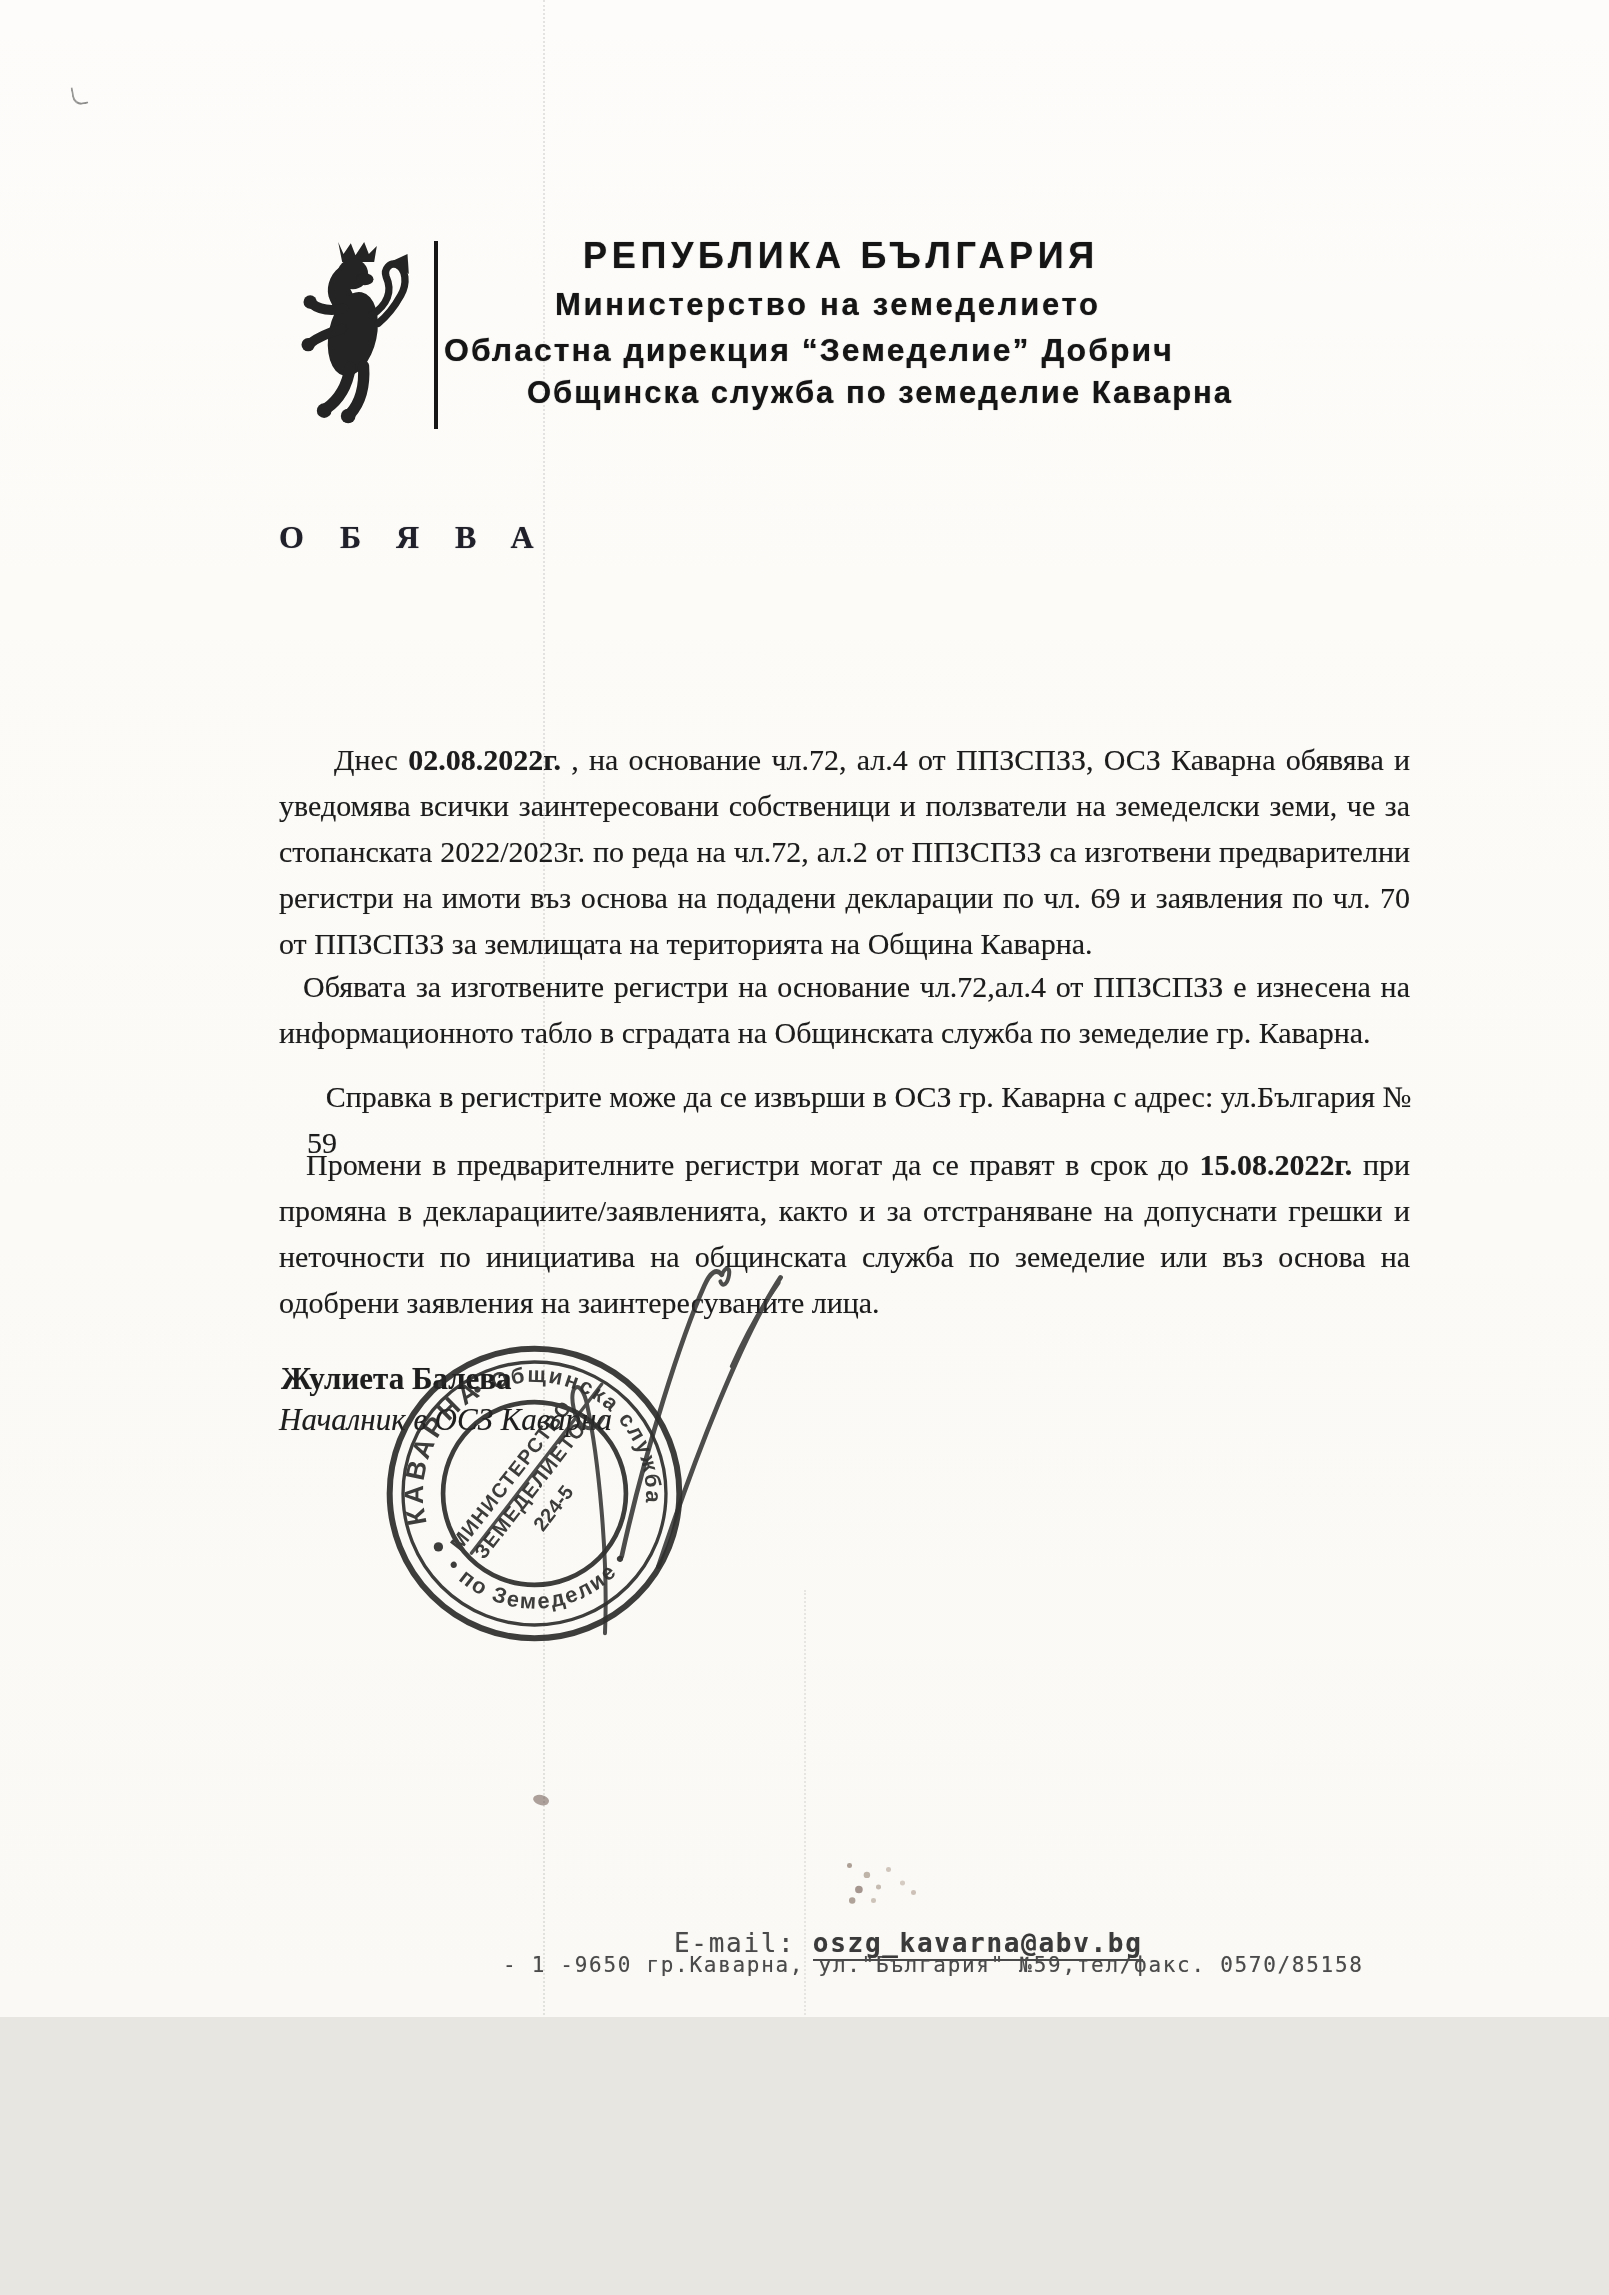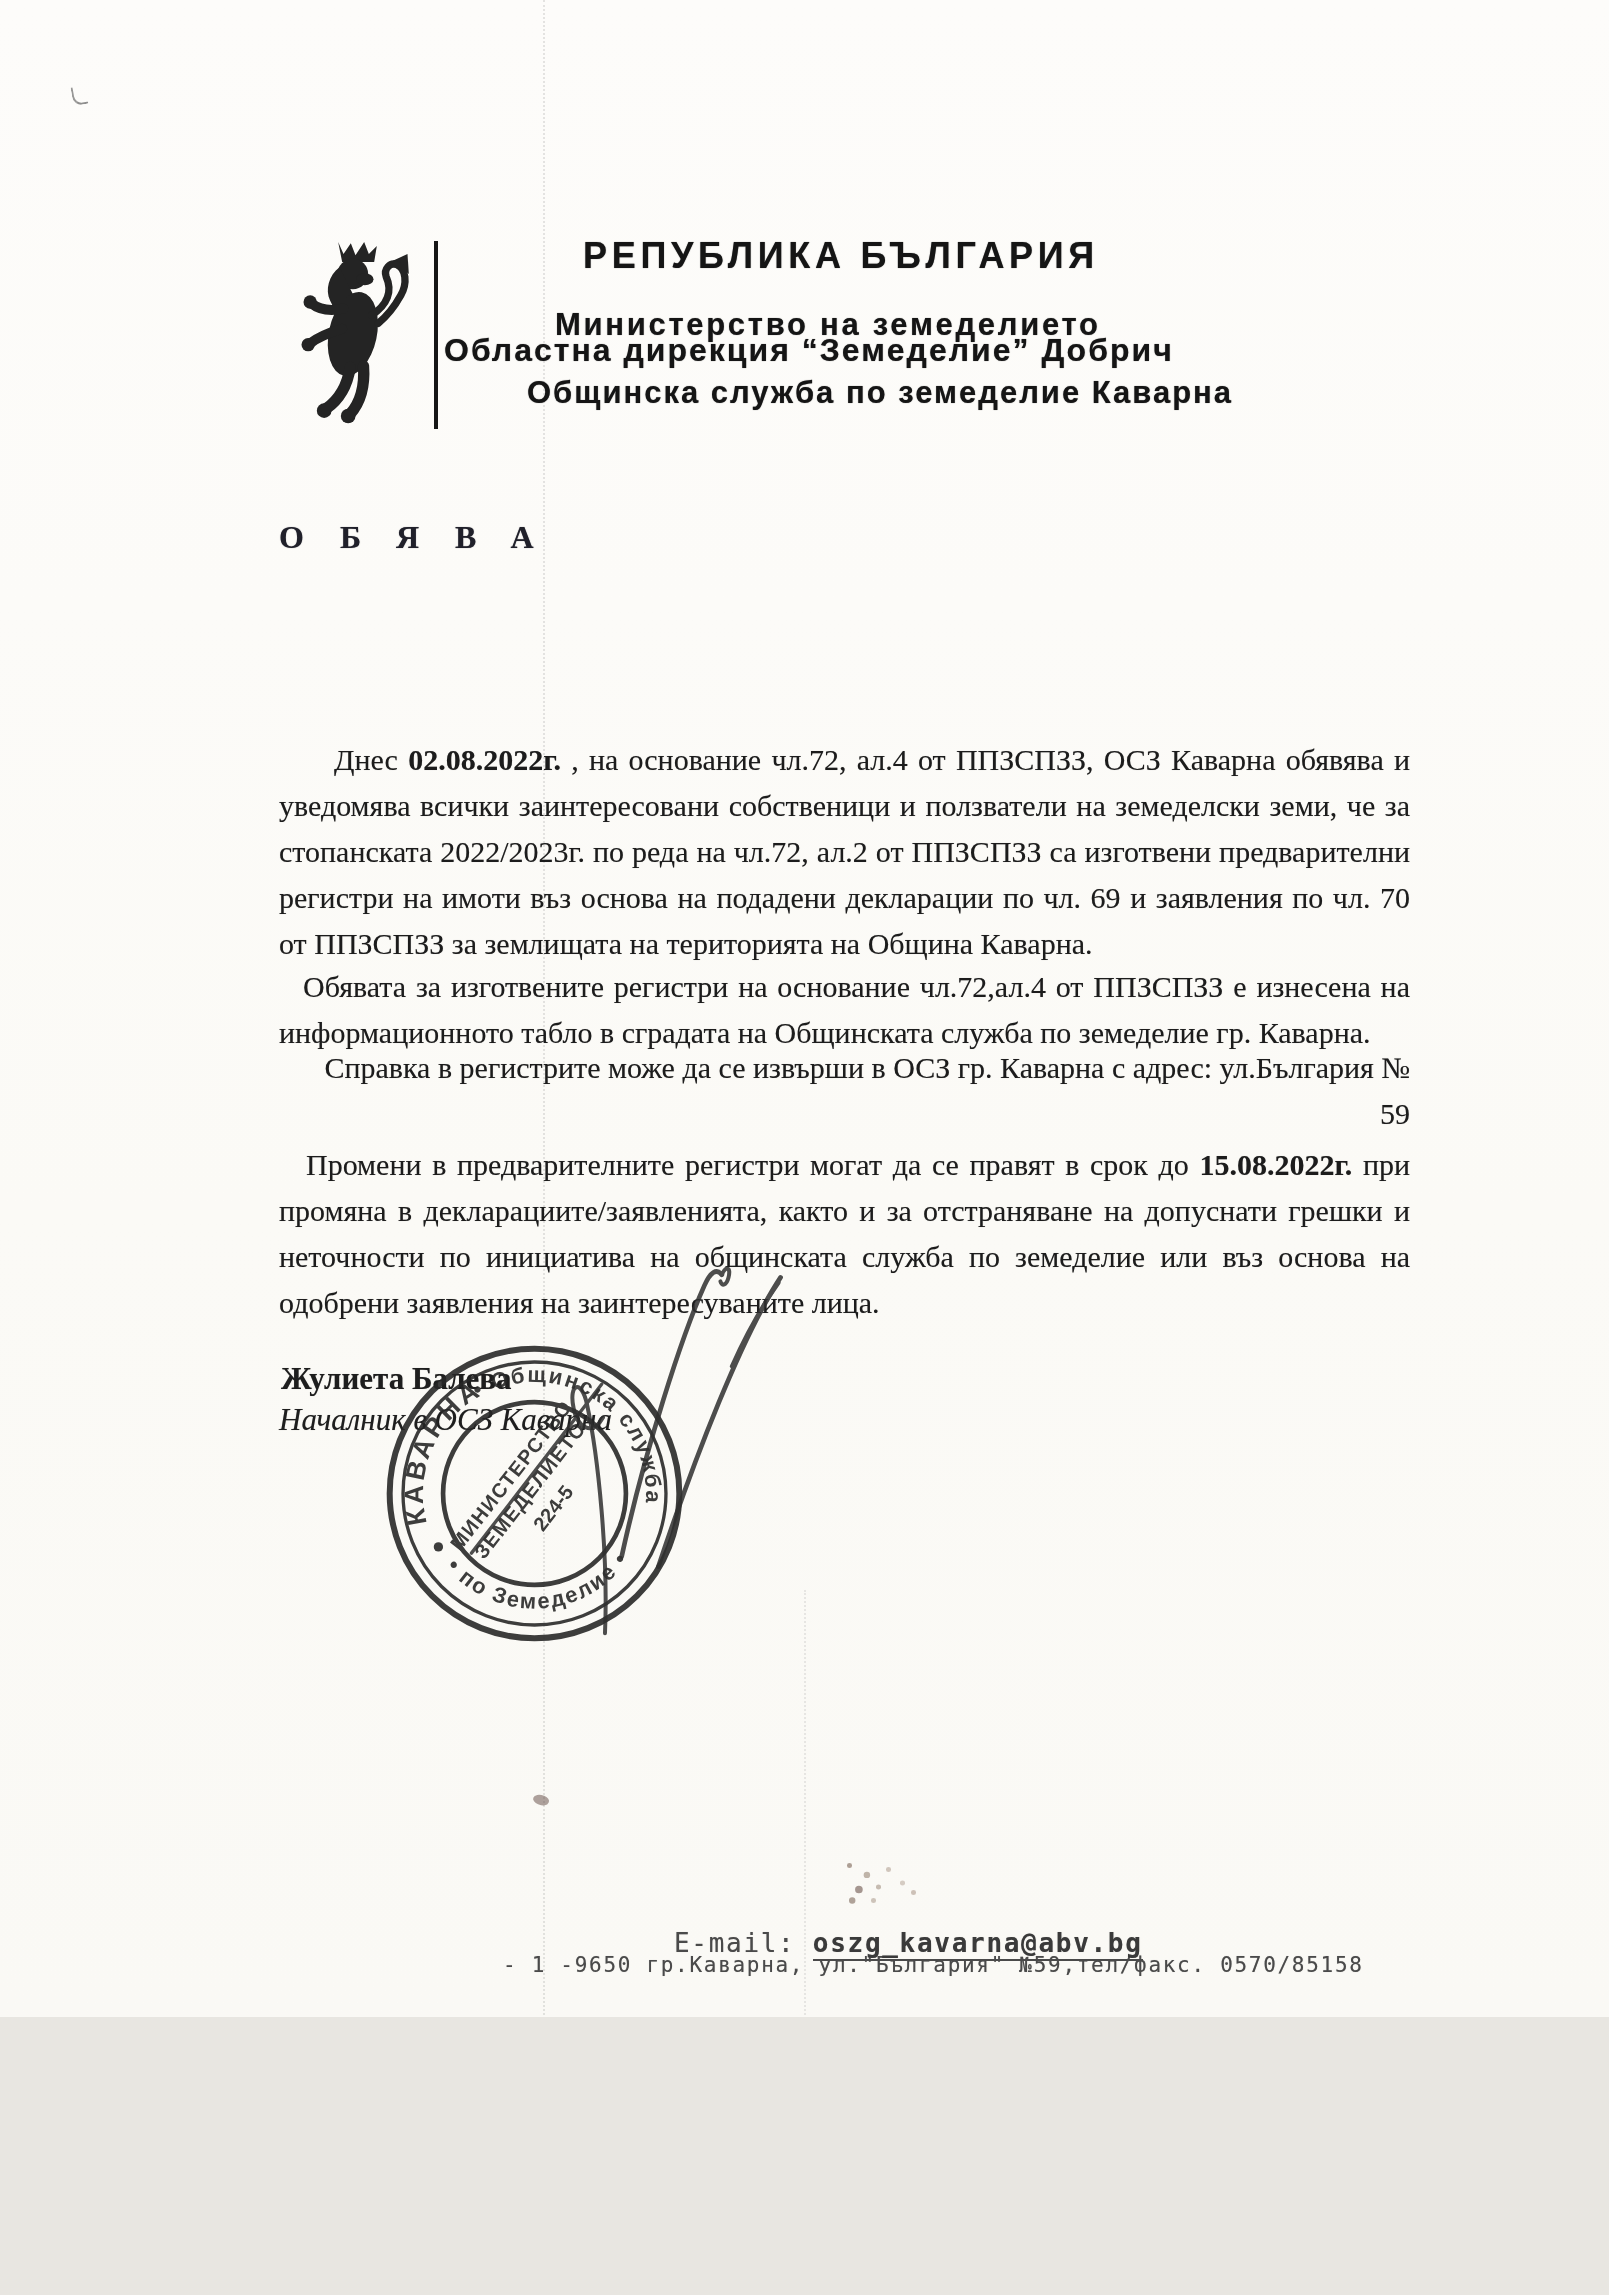--- a/index.html
+++ b/index.html
@@ -13,7 +13,7 @@
   .hl{position:absolute;font-family:"Liberation Sans",sans-serif;font-weight:bold;color:#151515;
       white-space:nowrap;text-shadow:0 0 1px rgba(10,10,10,.6);}
   .hl1{left:583px;top:235px;font-size:36px;letter-spacing:4.7px;}
-  .hl2{left:555px;top:287px;font-size:31px;letter-spacing:2.7px;margin-top:20px;}
+  .hl2{left:555px;top:287px;font-size:31px;letter-spacing:2.7px;}
   .hl3{left:444px;top:332px;font-size:32px;letter-spacing:2px;}
   .hl4{left:527px;top:375px;font-size:31px;letter-spacing:2px;}
   .lion-svg{position:absolute;left:286px;top:234px;width:137px;height:200px;opacity:.93;}

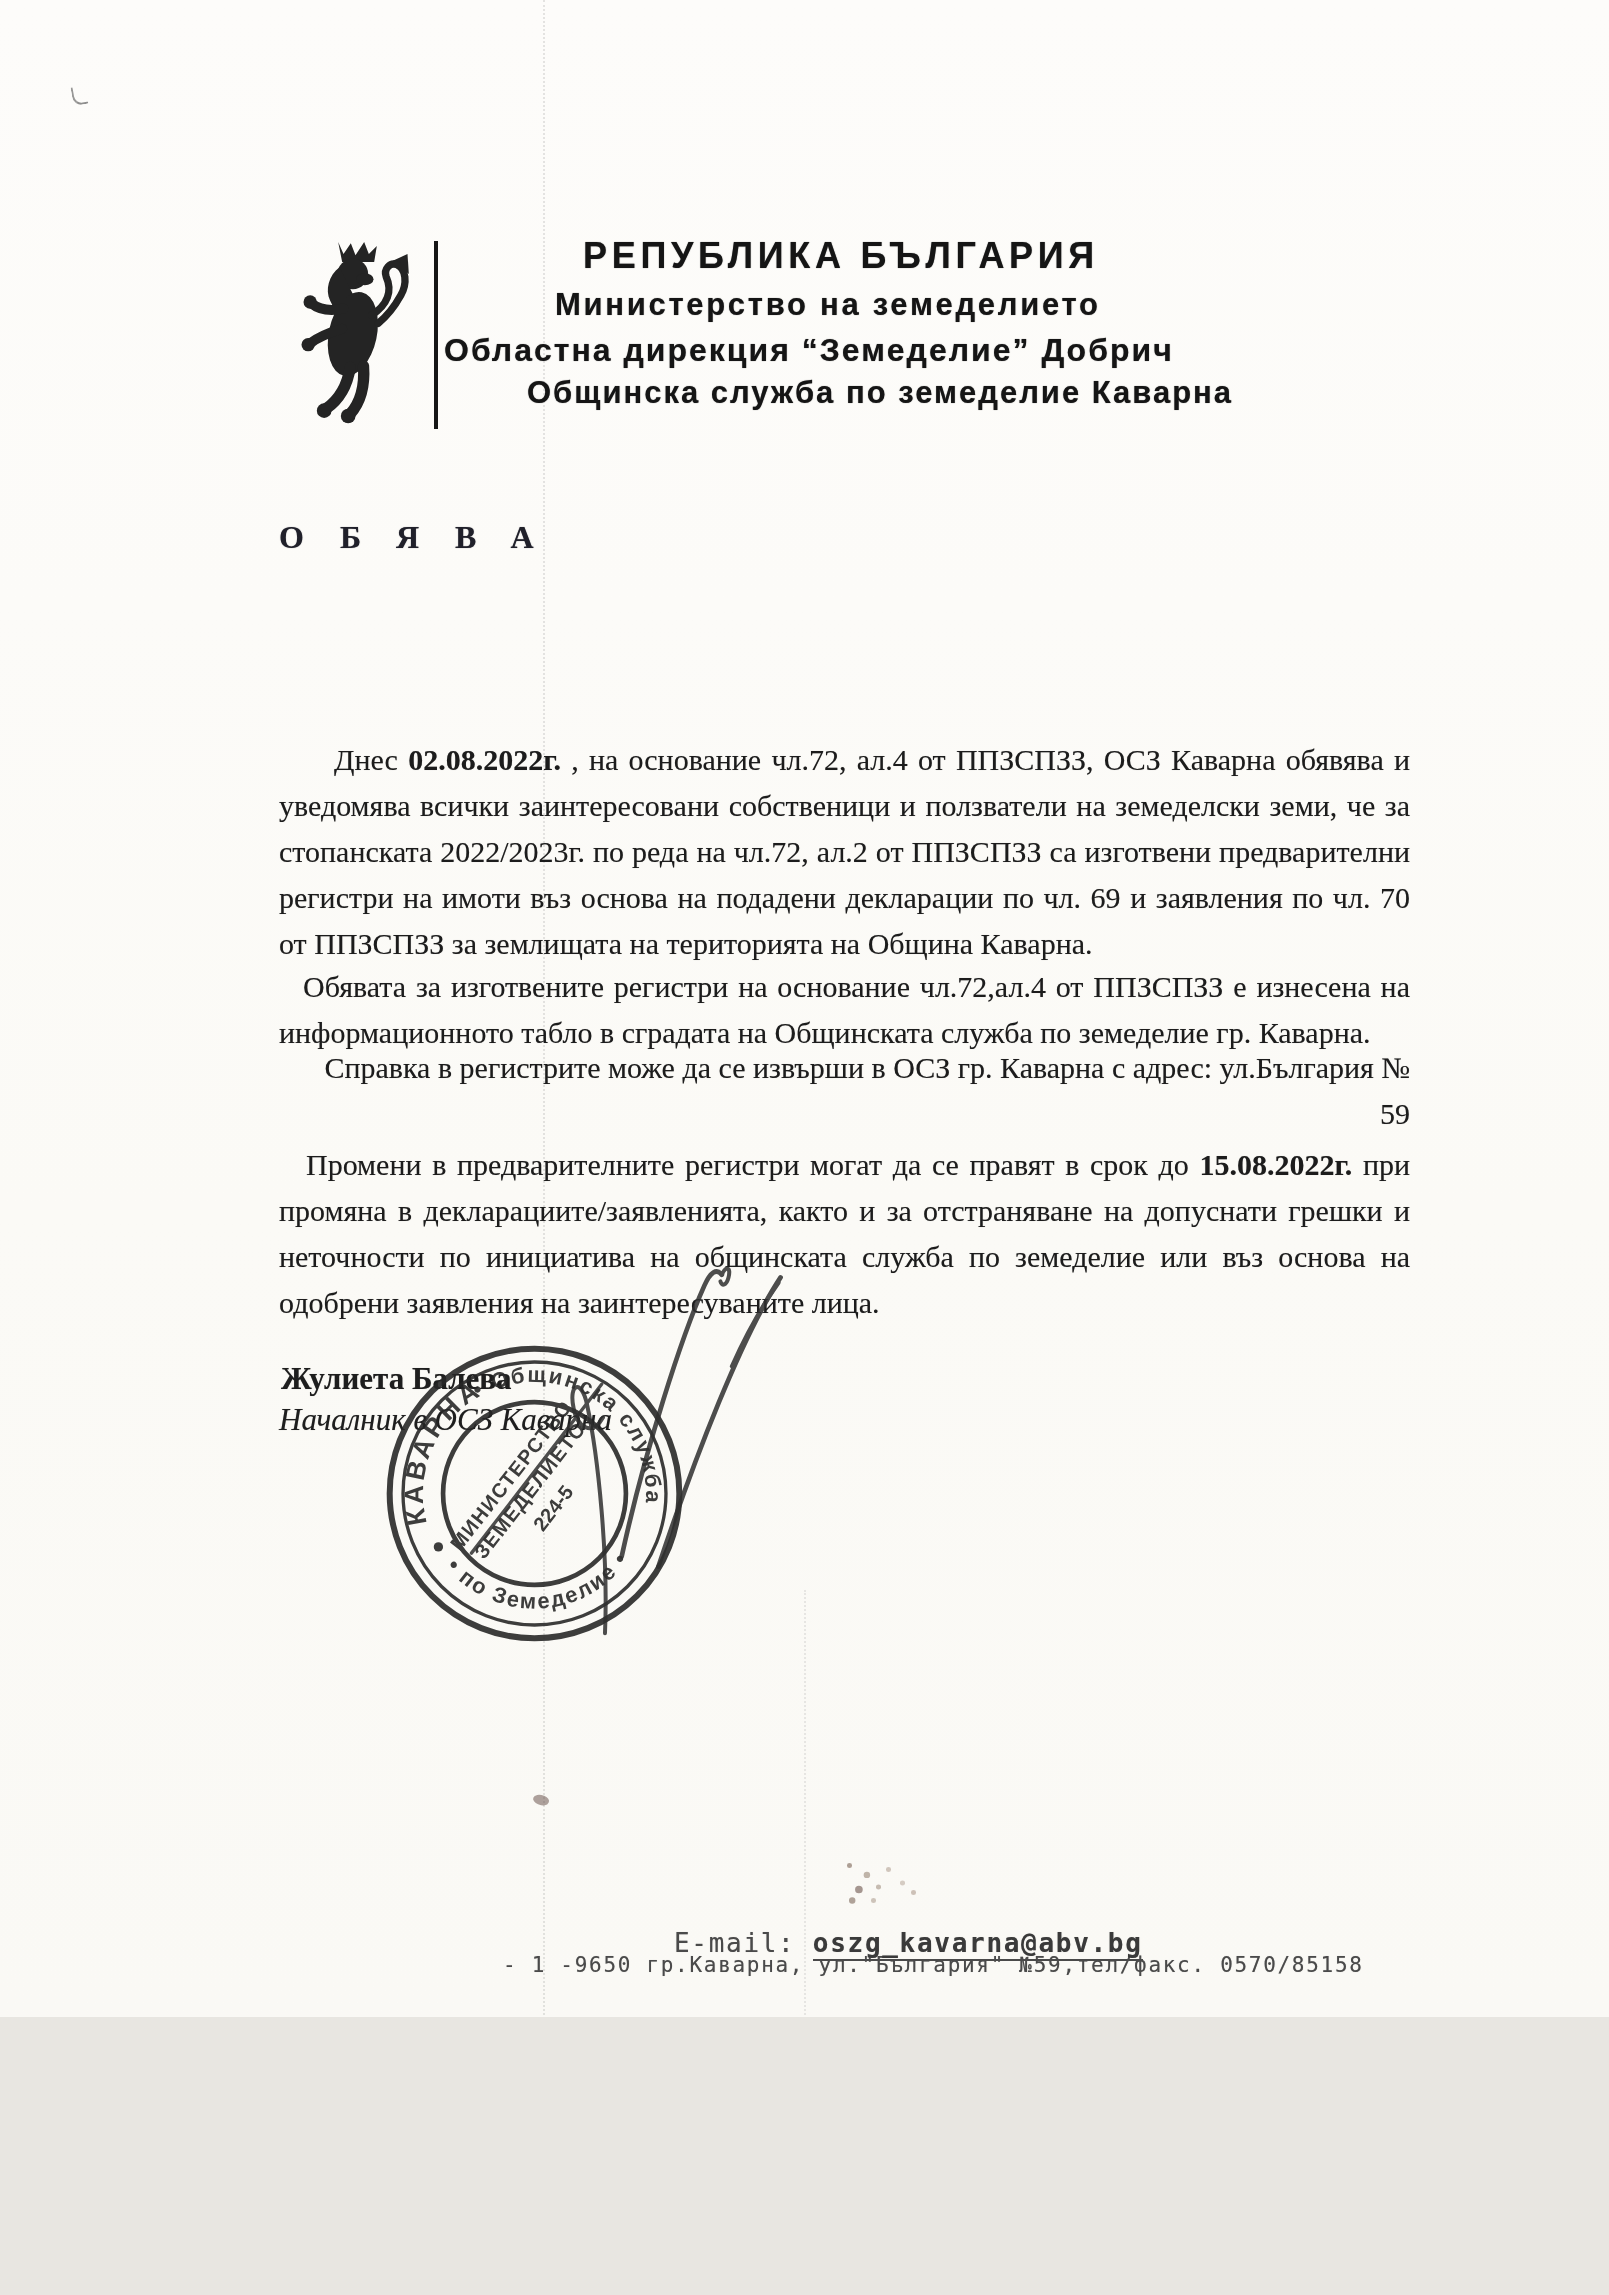--- a/index.html
+++ b/index.html
@@ -27,7 +27,7 @@
     text-align:justify;color:#1c1c1c;text-shadow:0 0 0.7px rgba(0,0,0,.38);}
   .p1{top:707px;text-indent:55px;}
   .p2{top:934px;text-indent:24px;}
-  .p3{top:1015px;text-indent:18.7px;text-align:right;}
+  .p3{top:1044px;text-indent:18.7px;text-align:left;margin-left:28px;}
   .p4{top:1112px;text-indent:27px;}
   
   .sig-name{position:absolute;left:281px;top:1361px;font-size:31px;font-weight:bold;}

